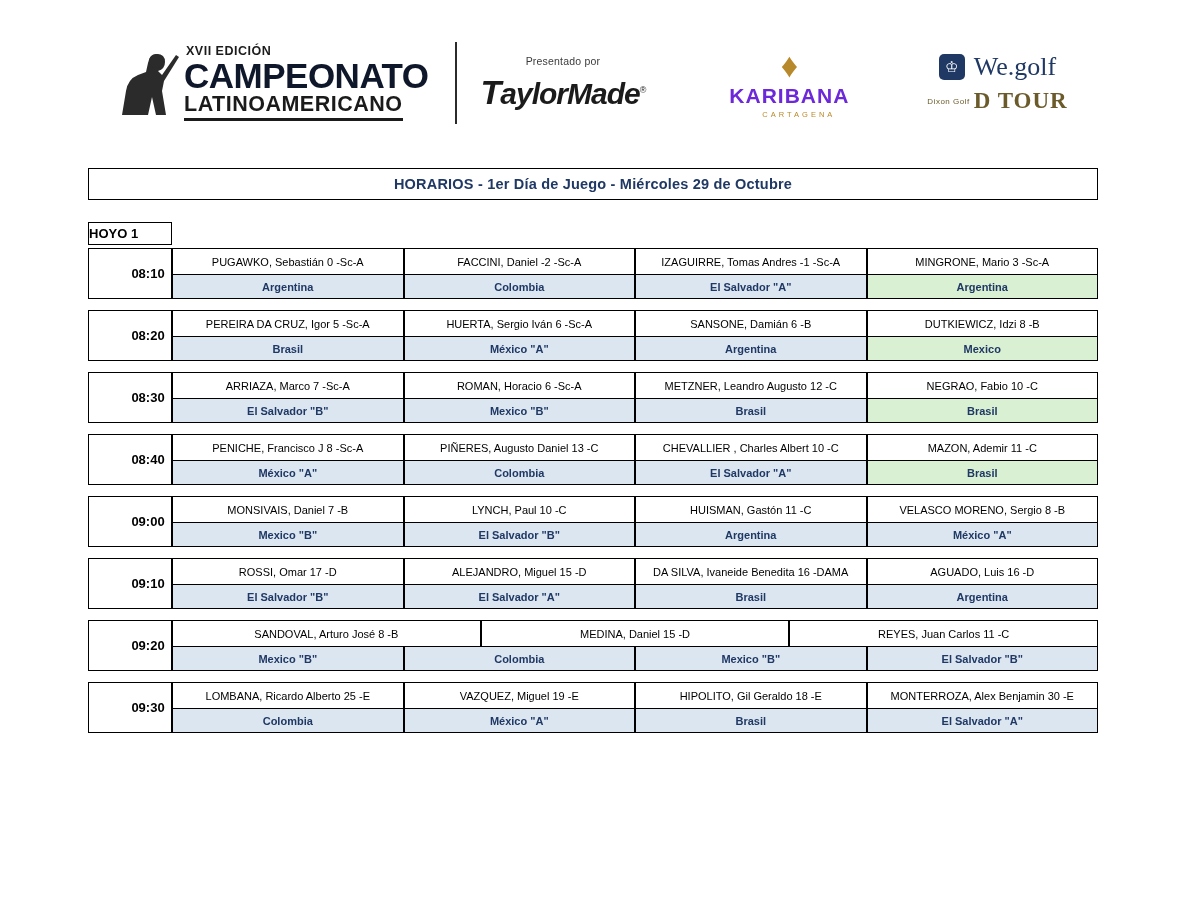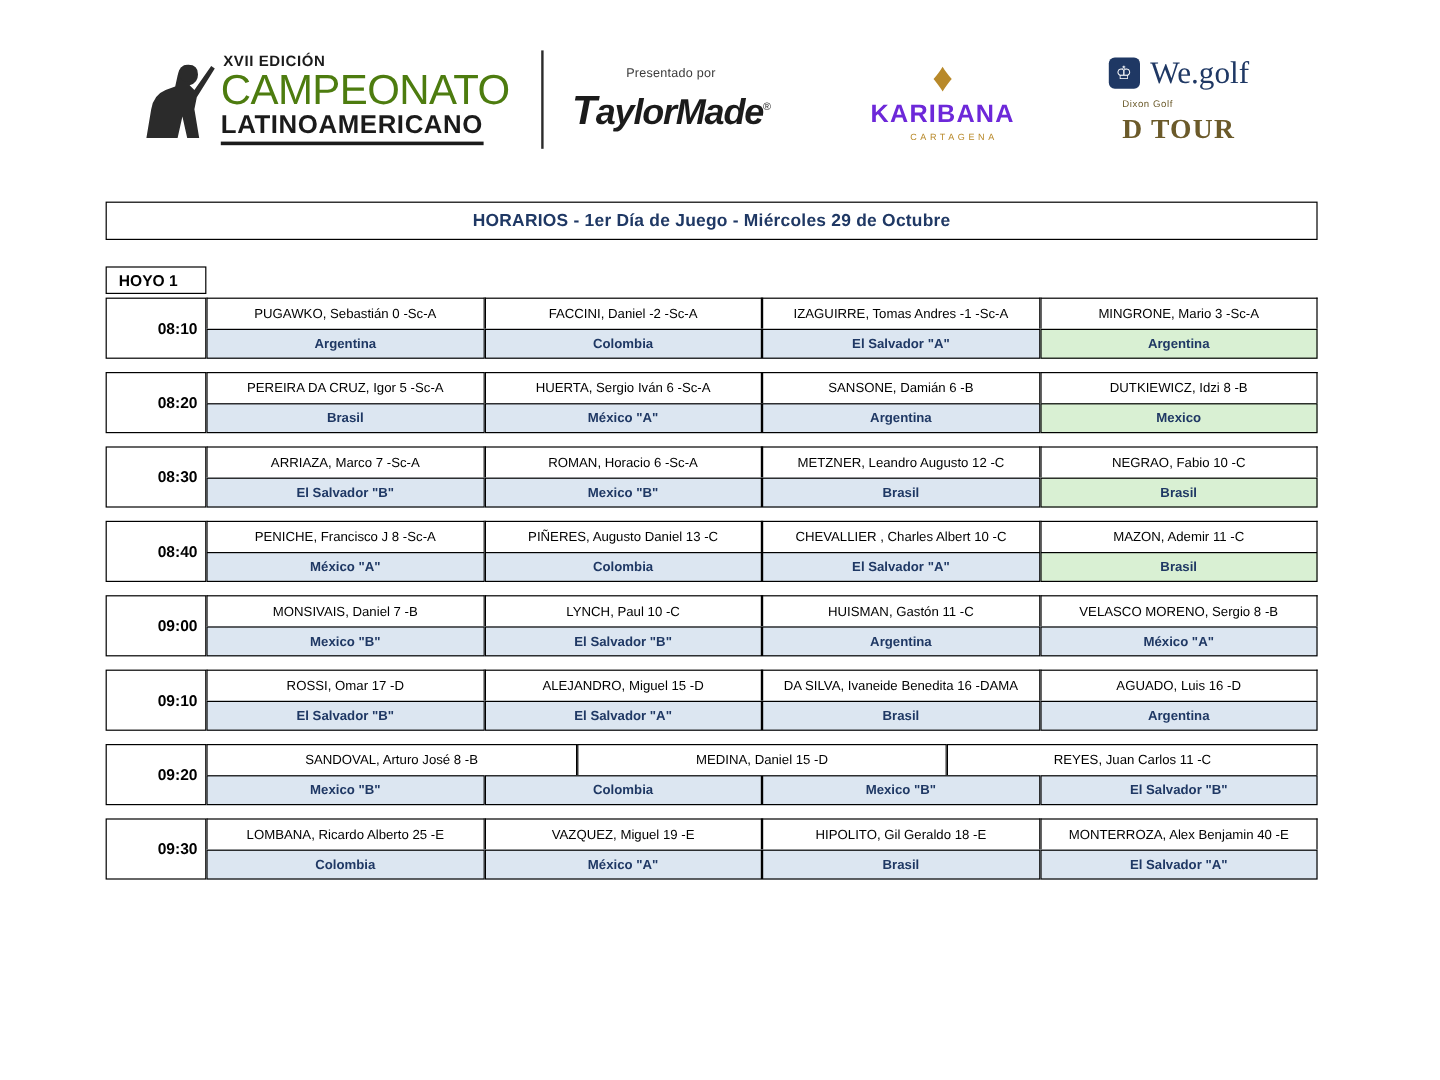--- a/index.html
+++ b/index.html
@@ -27,7 +27,7 @@
     margin-left: 2px; margin-bottom: 2px;
   }
   .champ-main {
-    font-size: 35px; font-weight: normal; color:#4d7c0f; letter-spacing: -0.5px;
+    font-size: 35px; font-weight: bold; color:#0f172a; letter-spacing: -0.5px;
     line-height: .95;
   }
   .champ-sub {

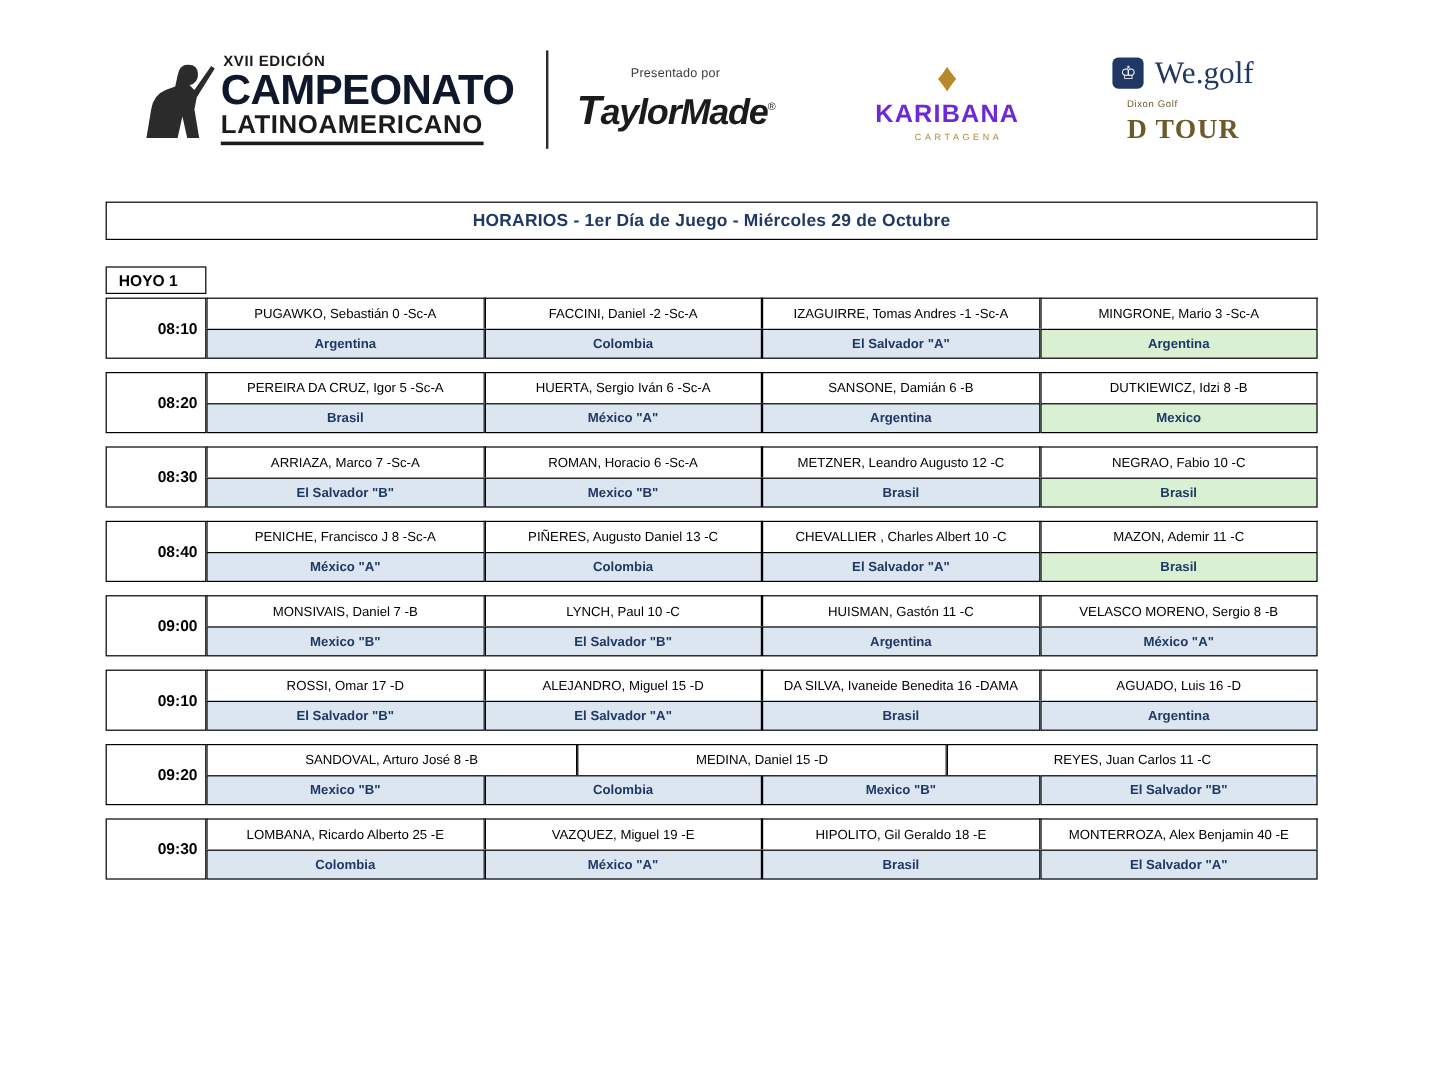--- a/index.html
+++ b/index.html
@@ -54,7 +54,7 @@
     color:#fff; font-size: 15px; display:flex; align-items:center; justify-content:center;
   }
   .wegolf-text { font-family:"Liberation Serif", serif; font-size: 26px; color:#1f3864; }
-  .dtour { display:flex; align-items:flex-start; gap:4px;flex-direction:column; }
+  .dtour { display:flex; align-items:center; gap:4px; }
   .dtour-sm { font-size: 8px; color:#6b5a2a; letter-spacing: .5px; }
   .dtour-text { font-family:"Liberation Serif", serif; font-size: 23px; font-weight:bold; color:#6b5a2a; letter-spacing:1px;}
 

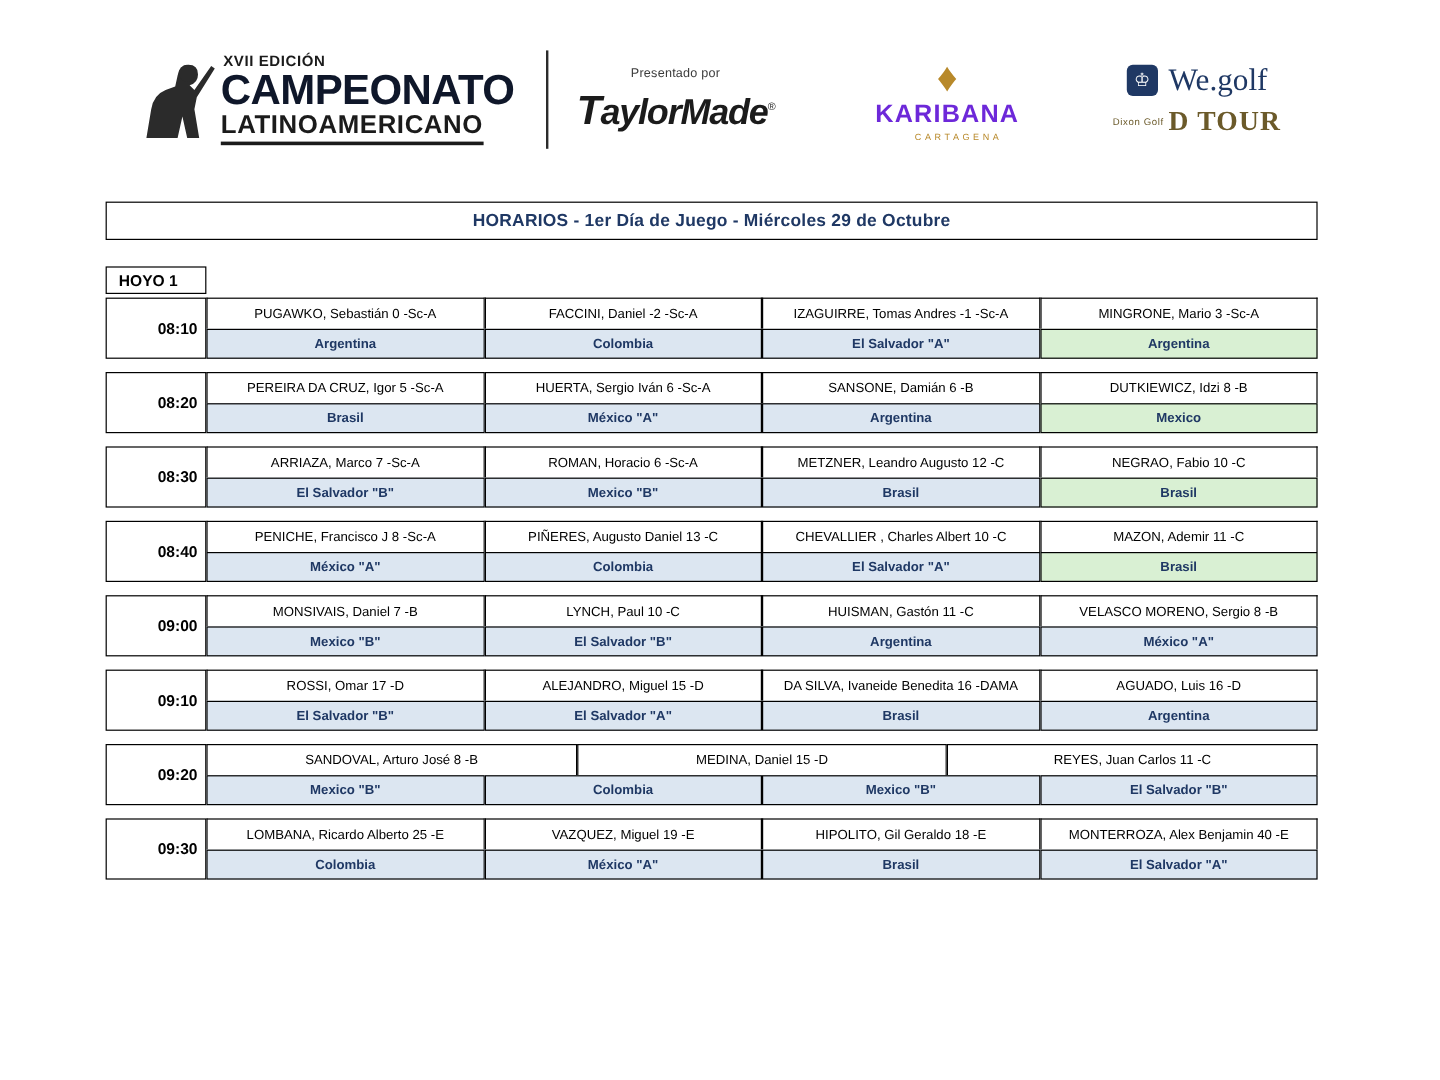--- a/index.html
+++ b/index.html
@@ -71,7 +71,7 @@
   
   .hoyo {
     position: absolute; left: 88px; top: 222px; width: 84px; height: 23px;
-    border: 1px solid #000; display:flex; align-items:center; padding-left: 10px;
+    border: 1px solid #000; display:flex; align-items:center; padding-left: 0;
     font-size: 13px; font-weight: bold; color:#000; background:#fff;
   }
 

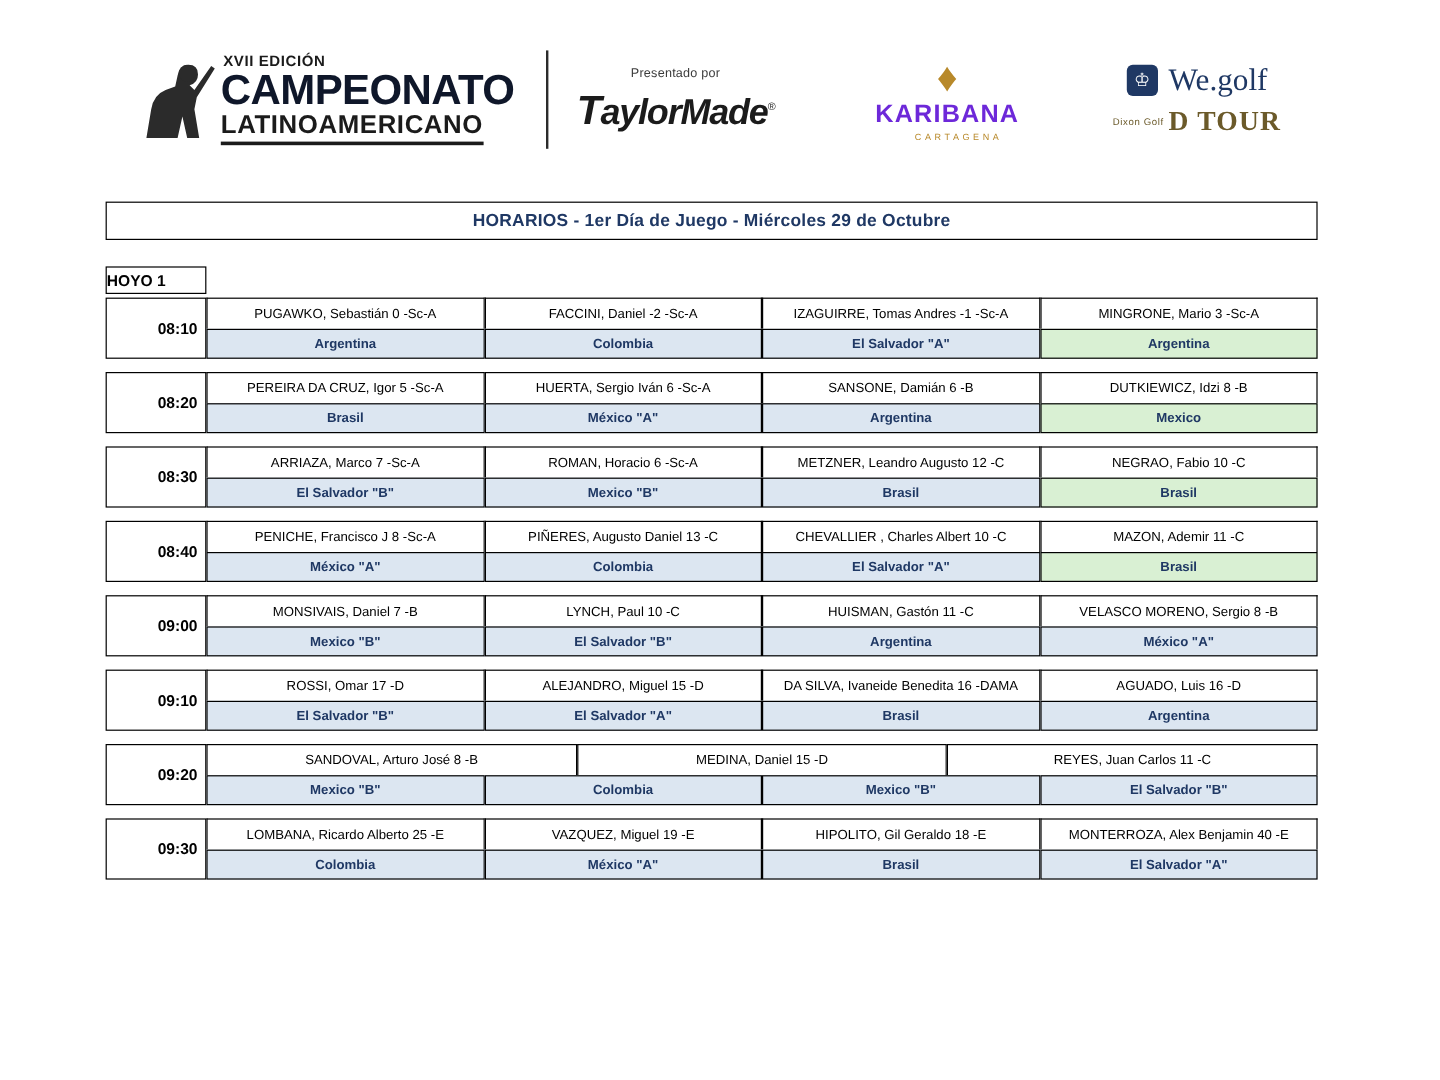--- a/index.html
+++ b/index.html
@@ -278,7 +278,7 @@
             <div class="pcell">LOMBANA, Ricardo Alberto 25 -E</div>
             <div class="pcell">VAZQUEZ, Miguel 19 -E</div>
             <div class="pcell">HIPOLITO, Gil Geraldo 18 -E</div>
-            <div class="pcell">MONTERROZA, Alex Benjamin 40 -E</div>
+            <div class="pcell">MONTERROZA, Alex Benjamin 30 -E</div>
           </div>
           <div class="prow countries">
             <div class="ccell">Colombia</div>

